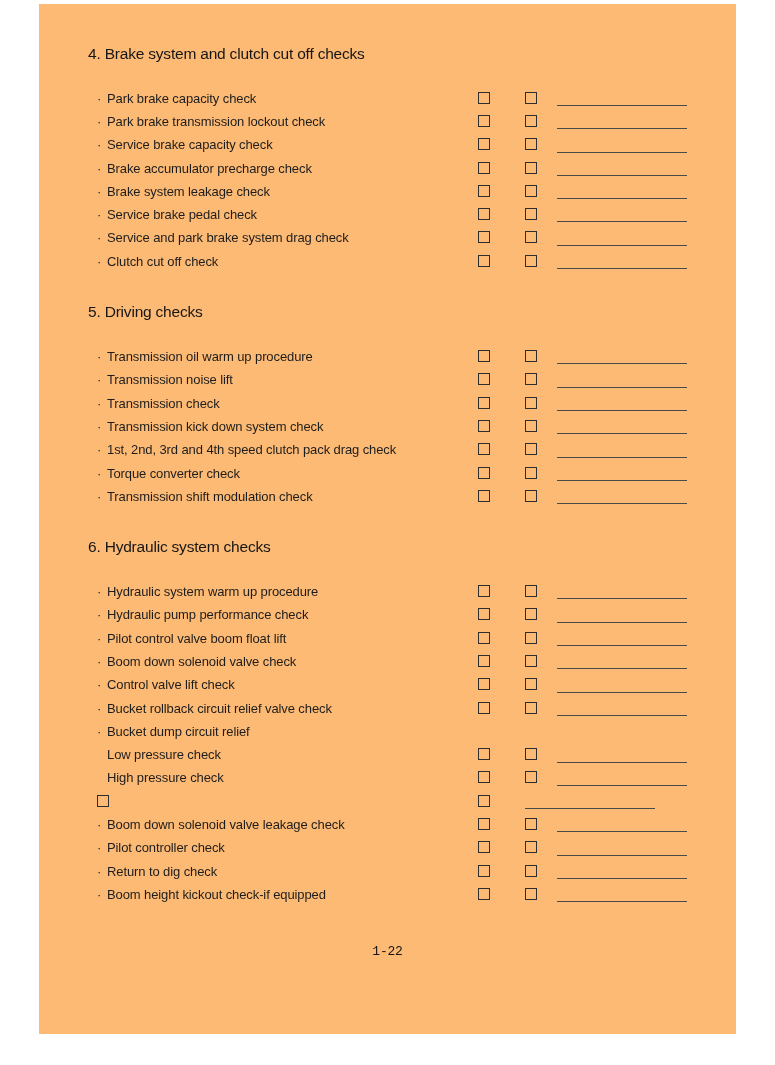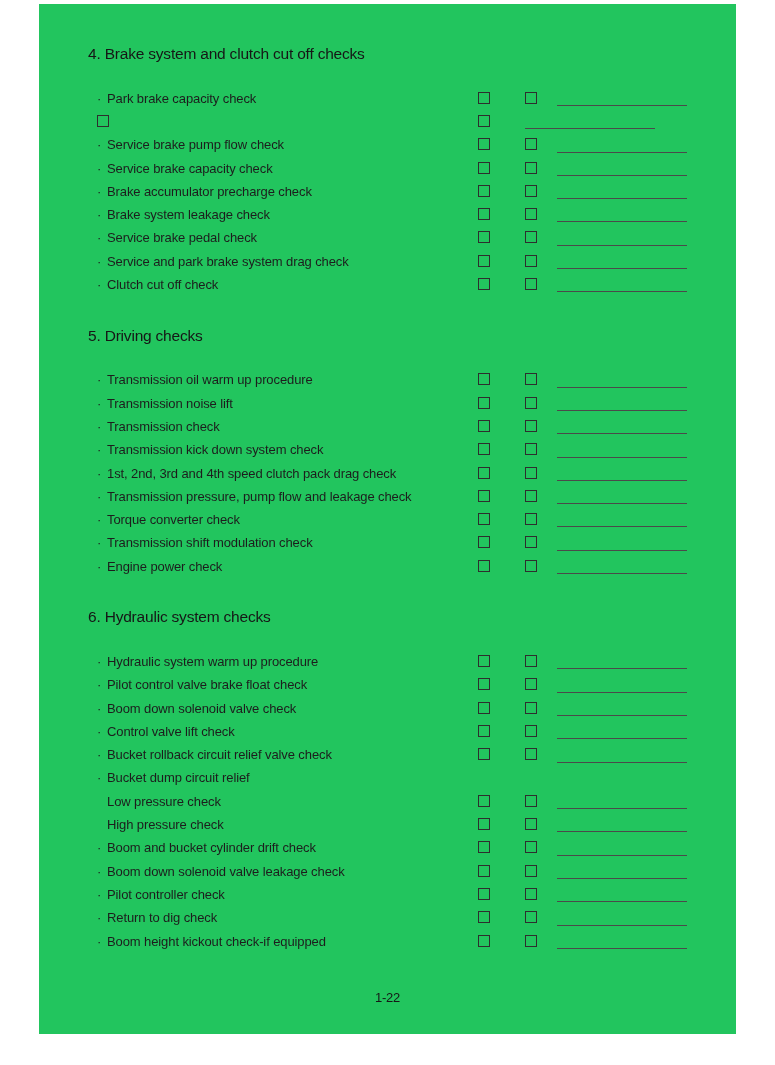--- a/index.html
+++ b/index.html
@@ -20,7 +20,7 @@
     width: 697px;
     height: 1030px;
     margin: 4px auto 16px auto;
-    background: #22c55e;
+    background: #fdba74;
     padding-top: 40px;
     color: #1d1d1d;
   }

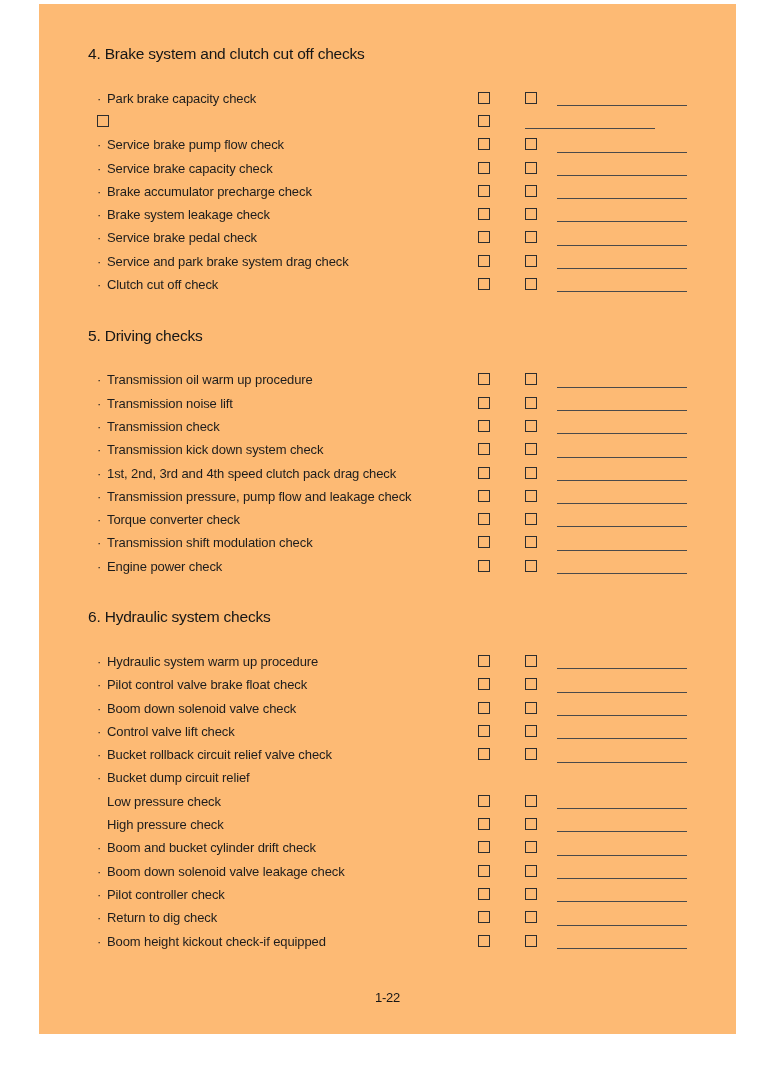--- a/index.html
+++ b/index.html
@@ -101,6 +101,9 @@
   </div>
 
   <div class="row">
+    <div class="label-cell">
+      <span class="bullet">·</span><span>Park brake transmission lockout check</span>
+    </div>
     <div>
       <span class="checkbox"></span>
     </div>

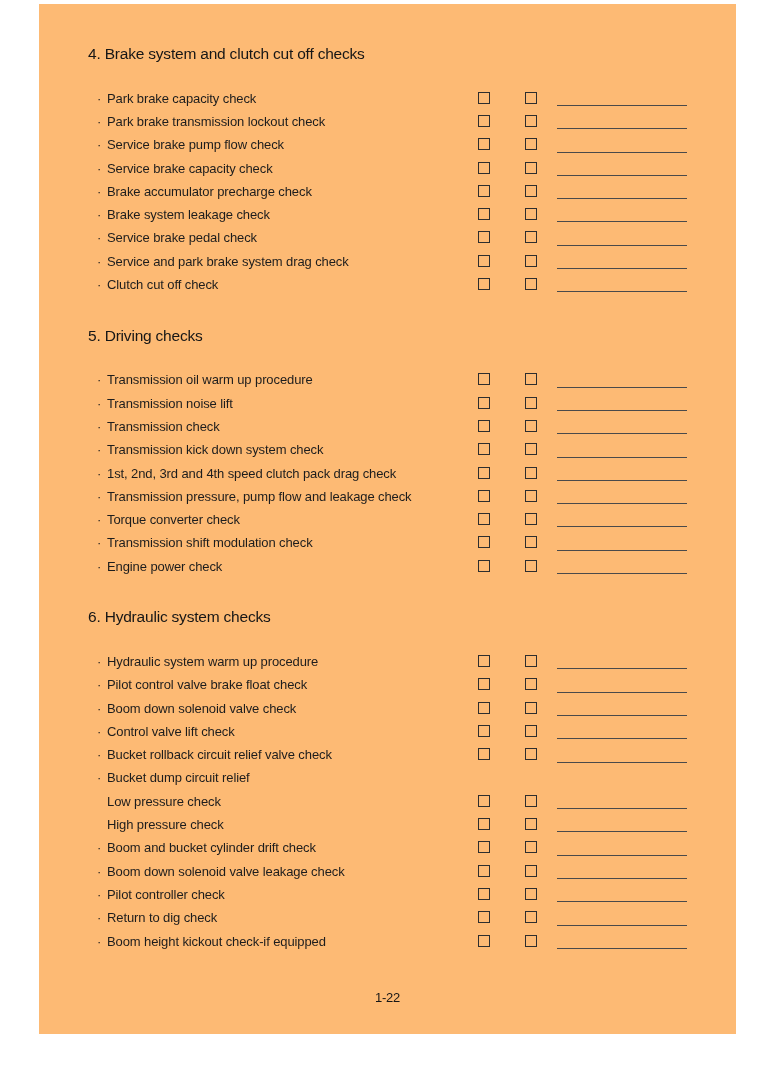--- a/index.html
+++ b/index.html
@@ -115,20 +115,6 @@
     </div>
   </div>
 
-  <div class="row">
-    <div class="label-cell">
-      <span class="bullet">·</span><span>Service brake pump flow check</span>
-    </div>
-    <div>
-      <span class="checkbox"></span>
-    </div>
-    <div>
-      <span class="checkbox"></span>
-    </div>
-    <div class="line-cell">
-      <span class="blank-line"></span>
-    </div>
-  </div>
 
   <div class="row">
     <div class="label-cell">

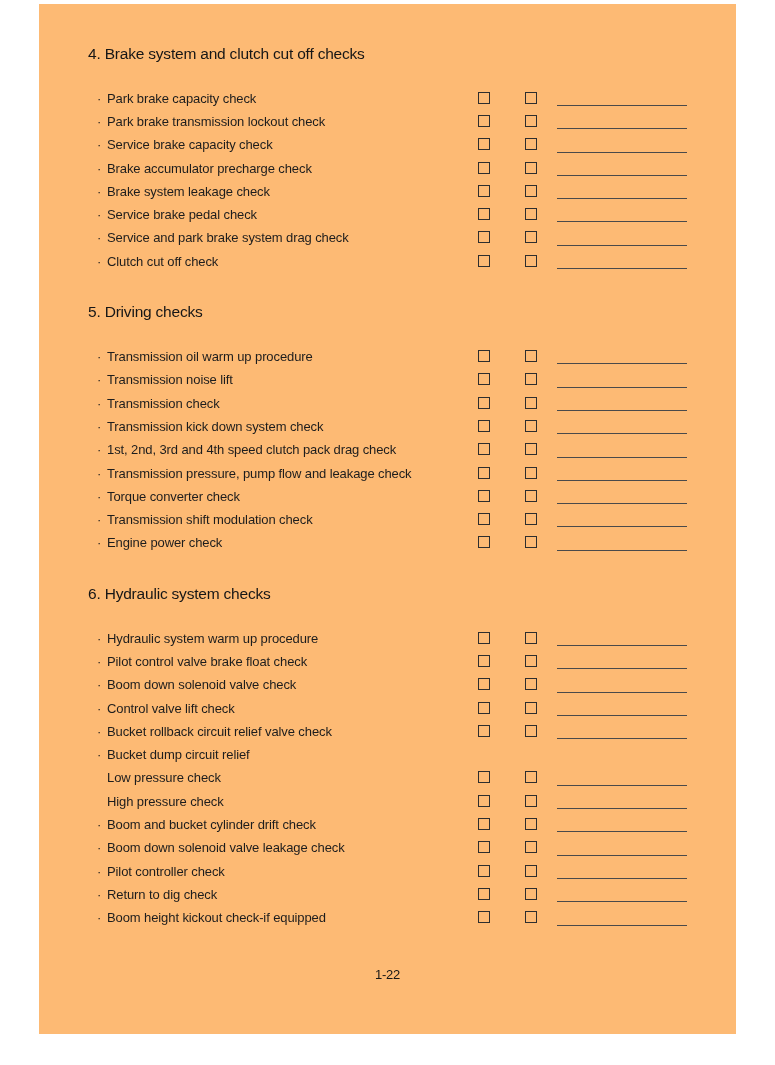--- a/index.html
+++ b/index.html
@@ -286,20 +286,6 @@
     </div>
   </div>
 
-  <div class="row">
-    <div class="label-cell">
-      <span class="bullet">·</span><span>Transmission pressure, pump flow and leakage check</span>
-    </div>
-    <div>
-      <span class="checkbox"></span>
-    </div>
-    <div>
-      <span class="checkbox"></span>
-    </div>
-    <div class="line-cell">
-      <span class="blank-line"></span>
-    </div>
-  </div>
 
   <div class="row">
     <div class="label-cell">

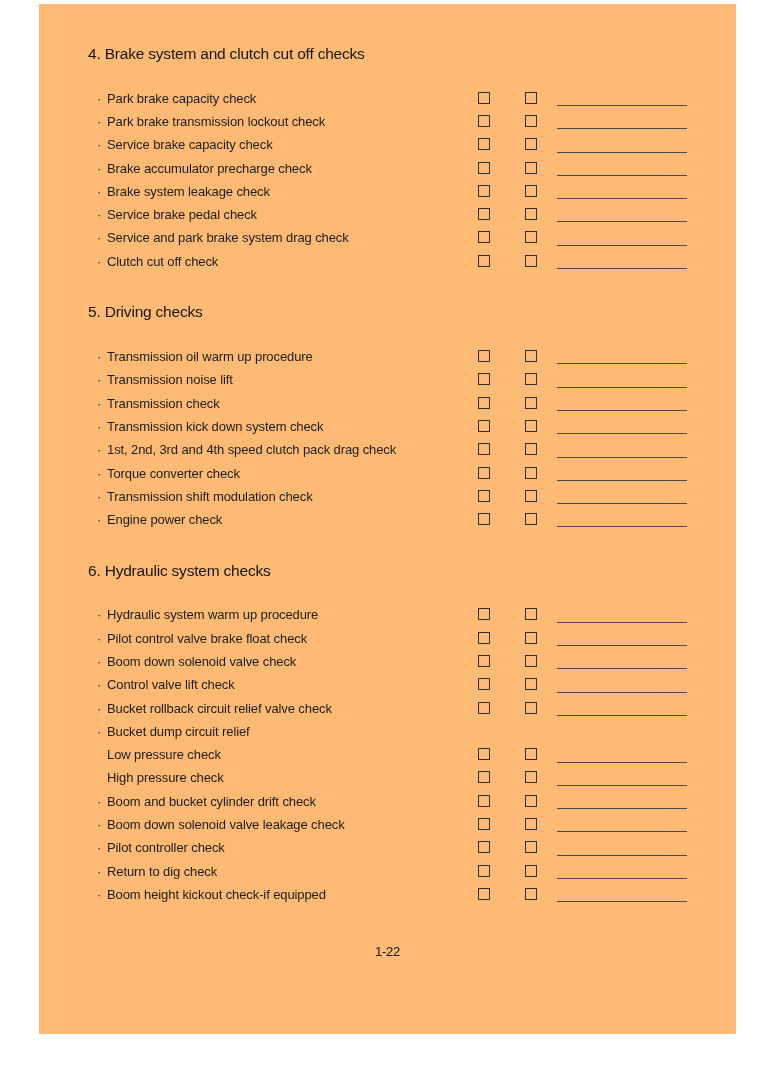--- a/index.html
+++ b/index.html
@@ -317,20 +317,6 @@
     </div>
   </div>
 
-  <div class="row">
-    <div class="label-cell">
-      <span class="bullet">·</span><span>Engine power check</span>
-    </div>
-    <div>
-      <span class="checkbox"></span>
-    </div>
-    <div>
-      <span class="checkbox"></span>
-    </div>
-    <div class="line-cell">
-      <span class="blank-line"></span>
-    </div>
-  </div>
 </div>
   </div>
 

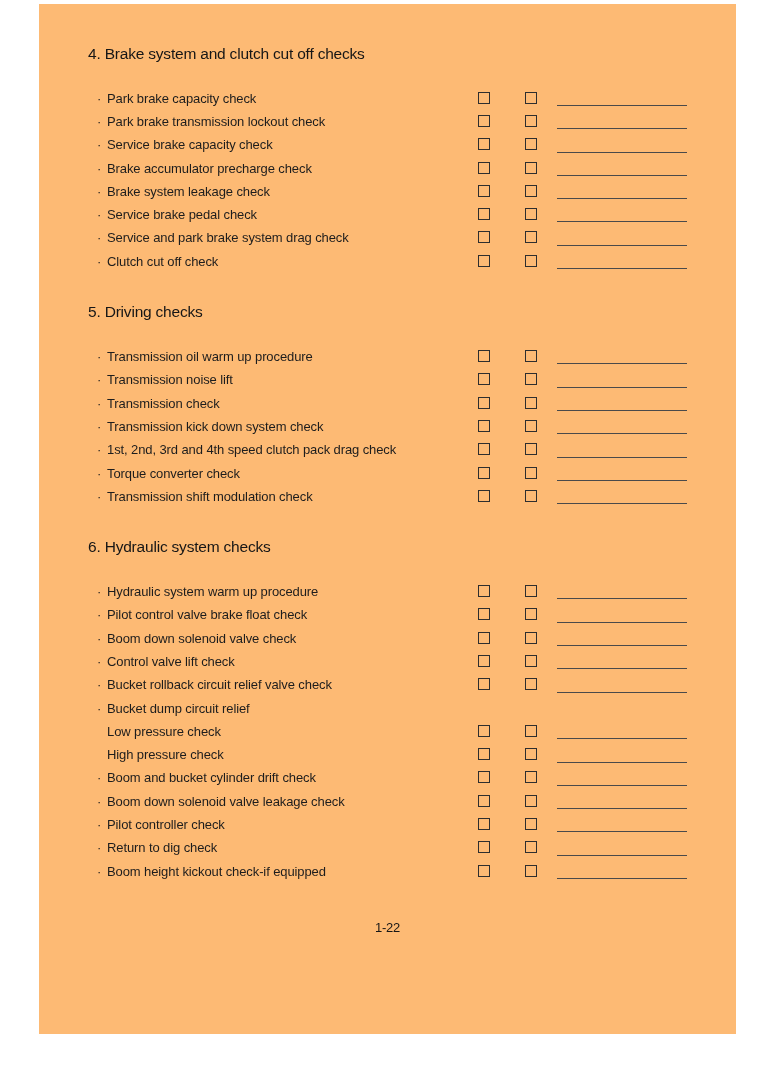--- a/index.html
+++ b/index.html
@@ -338,6 +338,20 @@
     </div>
   </div>
 
+  <div class="row">
+    <div class="label-cell">
+      <span class="bullet">·</span><span>Hydraulic pump performance check</span>
+    </div>
+    <div>
+      <span class="checkbox"></span>
+    </div>
+    <div>
+      <span class="checkbox"></span>
+    </div>
+    <div class="line-cell">
+      <span class="blank-line"></span>
+    </div>
+  </div>
 
   <div class="row">
     <div class="label-cell">

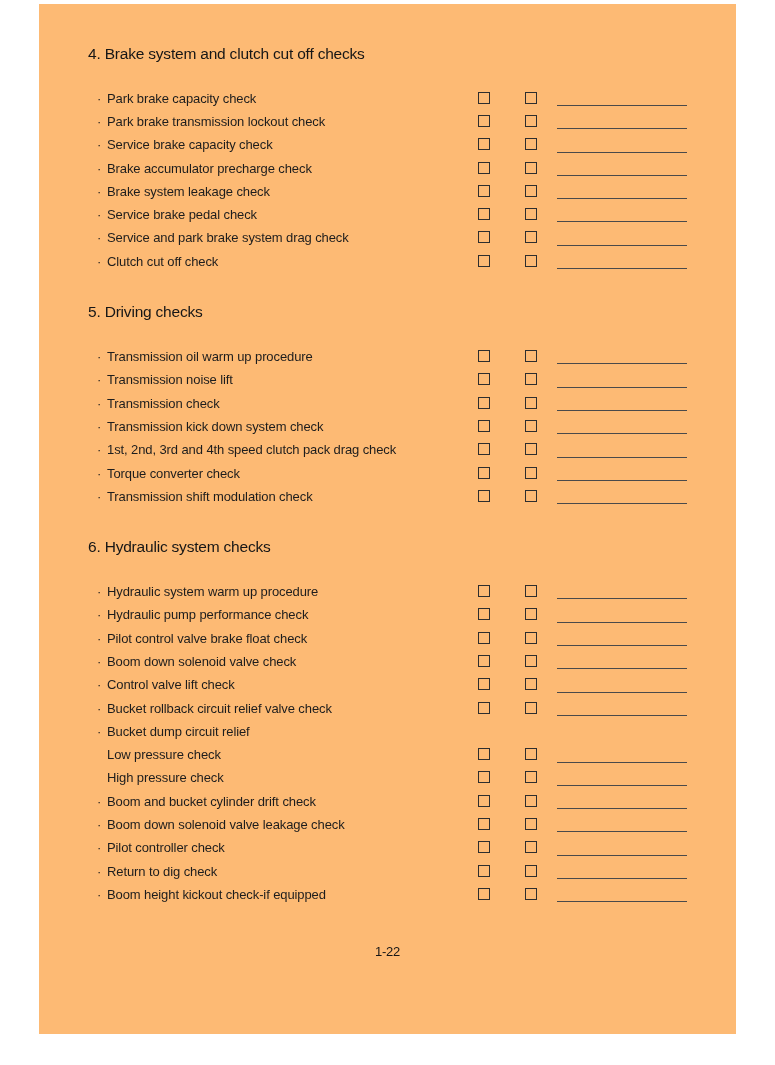--- a/index.html
+++ b/index.html
@@ -355,7 +355,7 @@
 
   <div class="row">
     <div class="label-cell">
-      <span class="bullet">·</span><span>Pilot control valve brake float check</span>
+      <span class="bullet">·</span><span>Pilot control valve boom float lift</span>
     </div>
     <div>
       <span class="checkbox"></span>

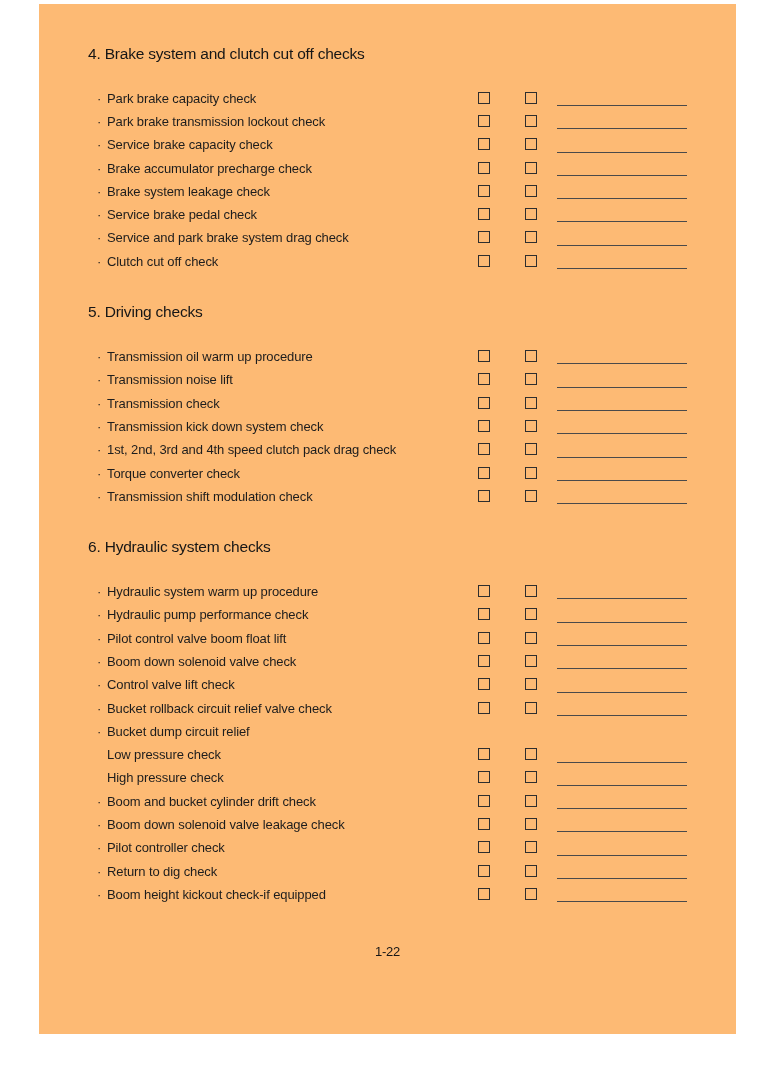--- a/index.html
+++ b/index.html
@@ -459,9 +459,6 @@
   </div>
 
   <div class="row">
-    <div class="label-cell">
-      <span class="bullet">·</span><span>Boom and bucket cylinder drift check</span>
-    </div>
     <div>
       <span class="checkbox"></span>
     </div>

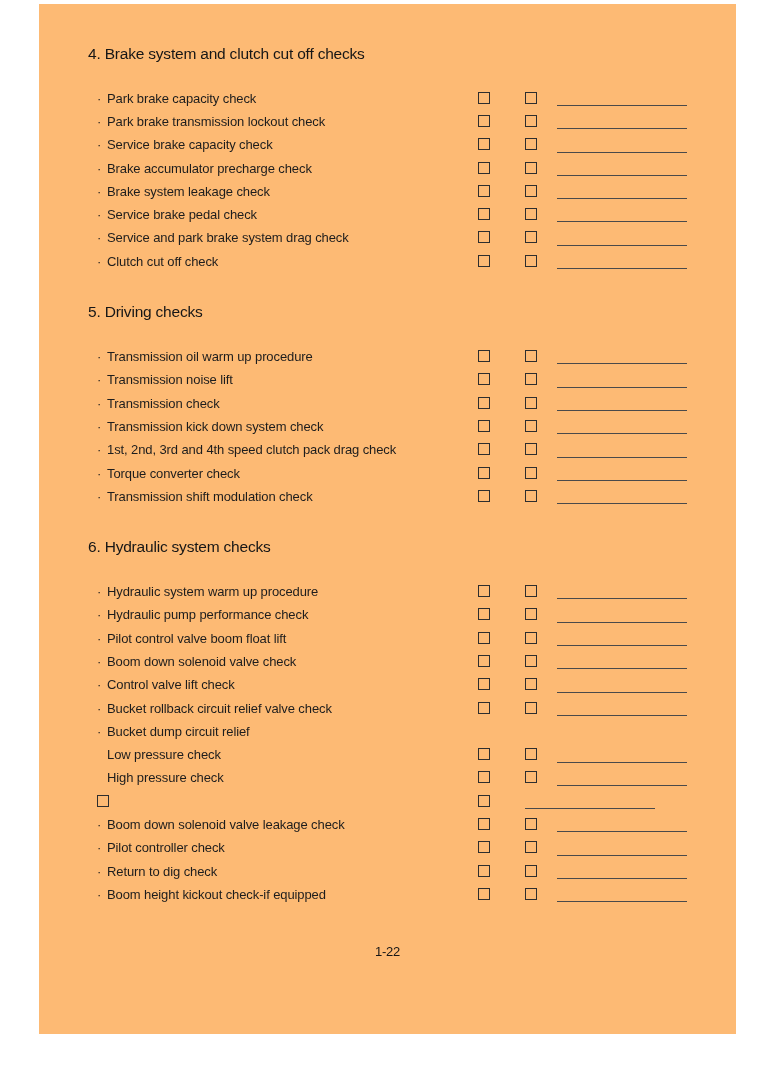--- a/index.html
+++ b/index.html
@@ -74,6 +74,7 @@
     font-size: 13px;
     letter-spacing: -0.2px;
     color: #161616;
+    font-family: Liberation Mono, monospace;
   }
 </style>
 </head>

